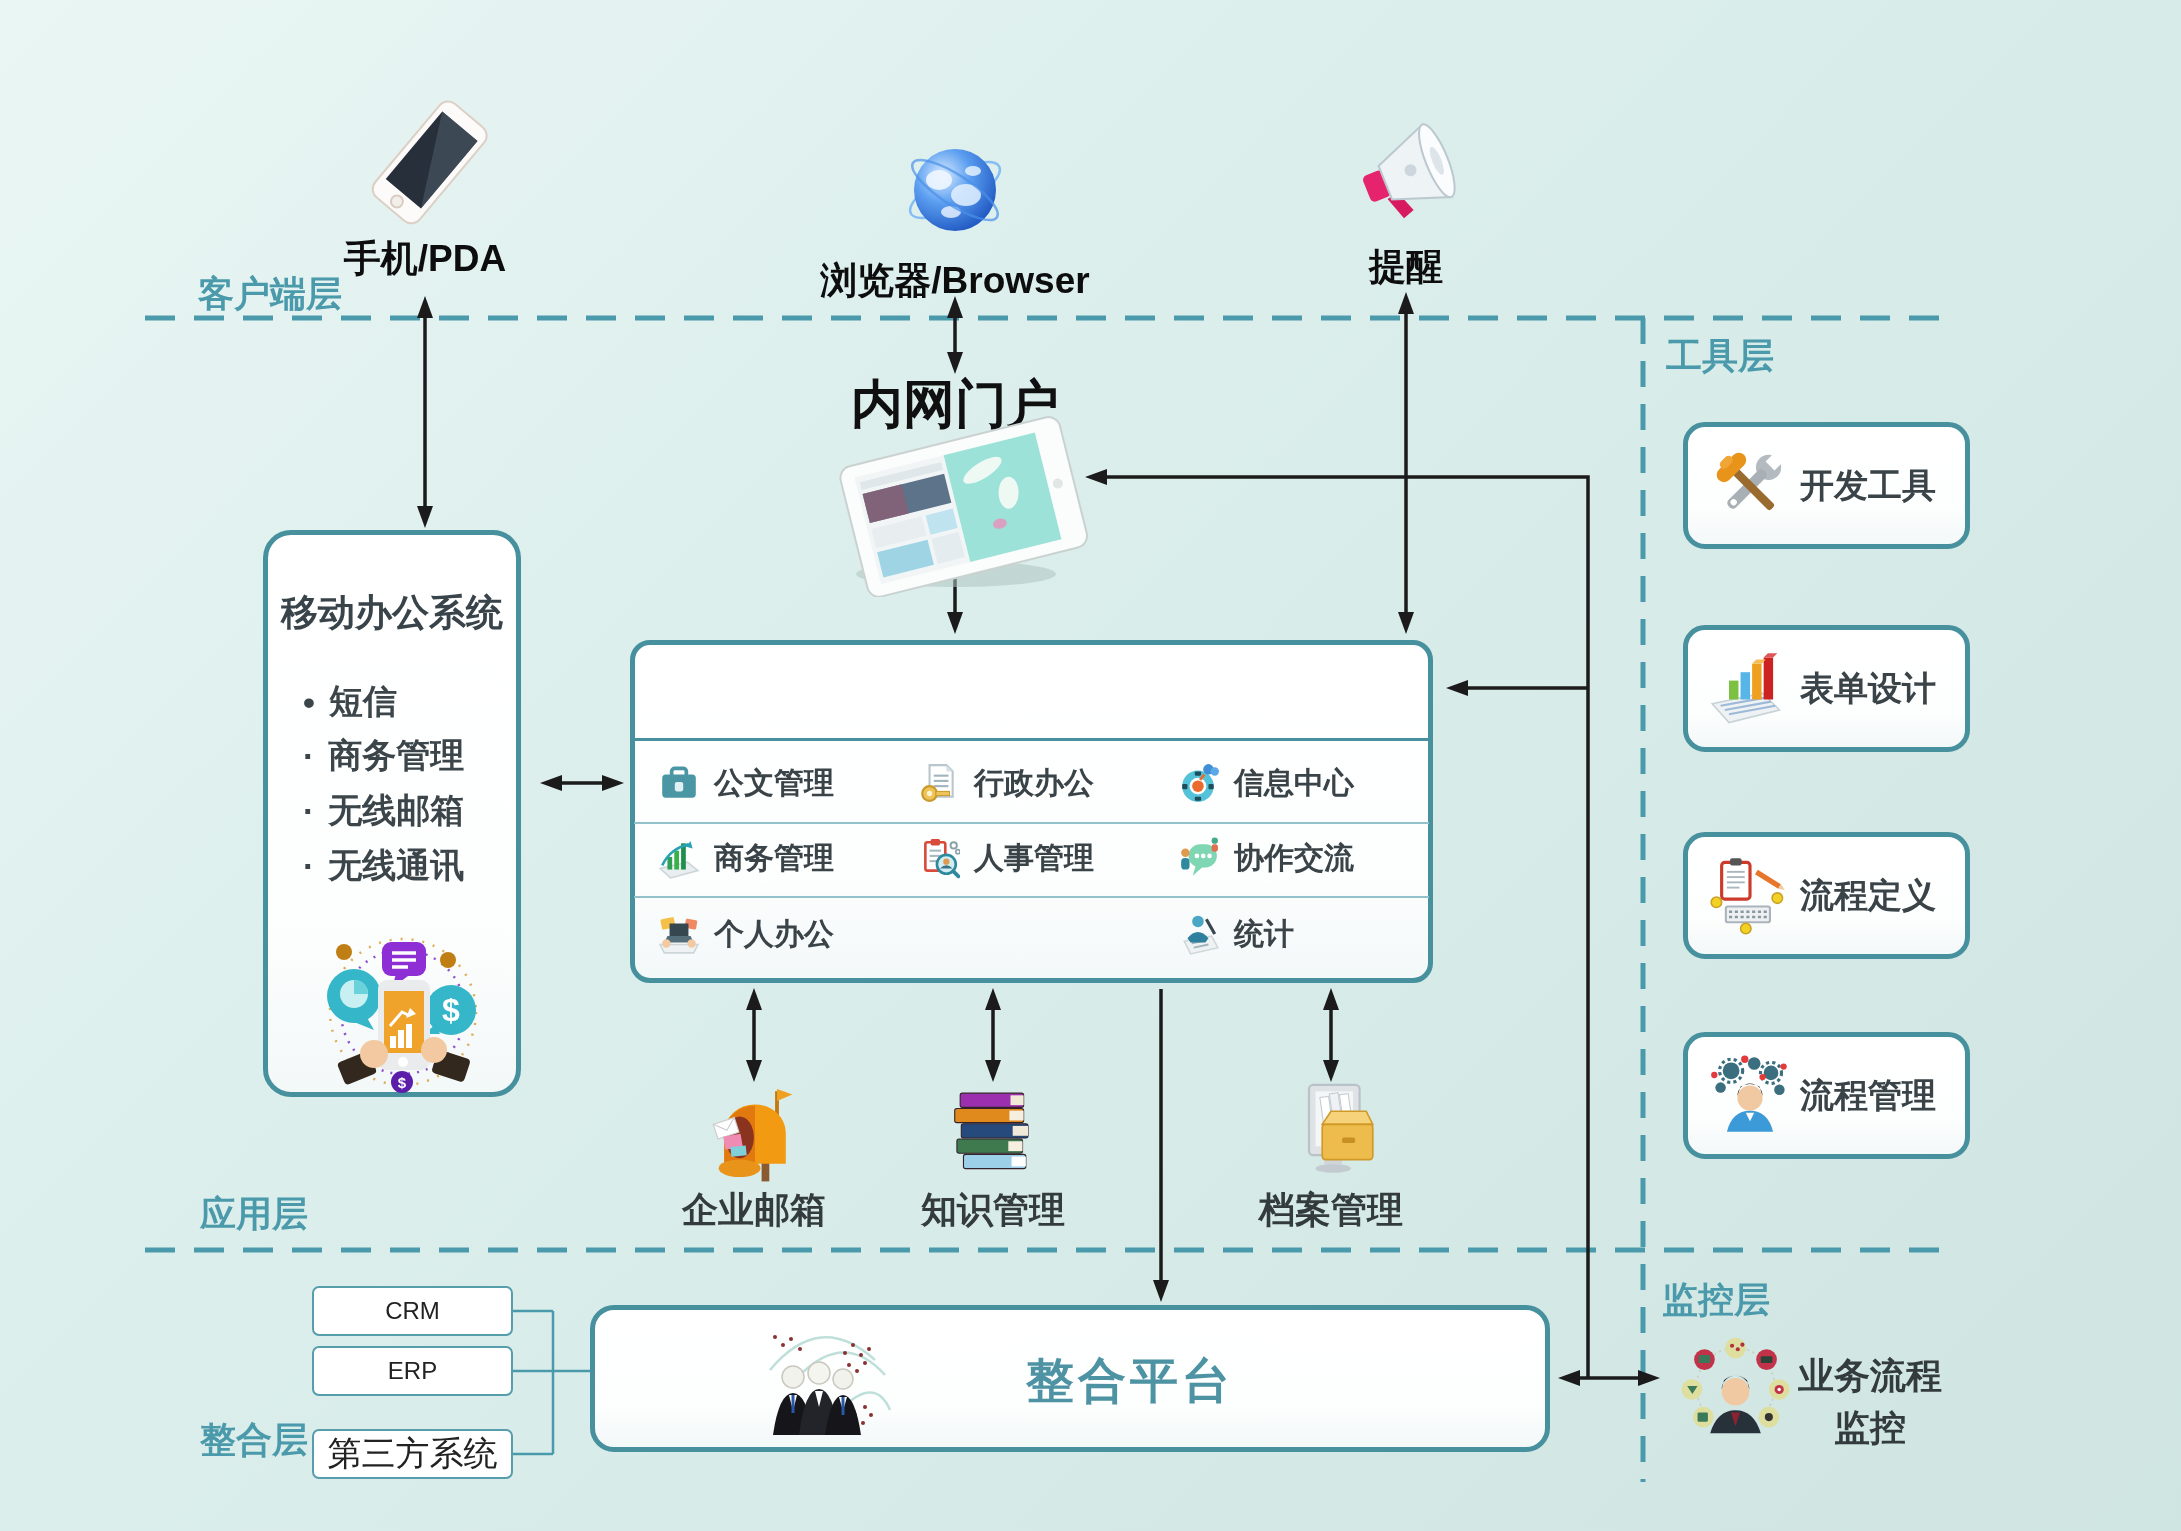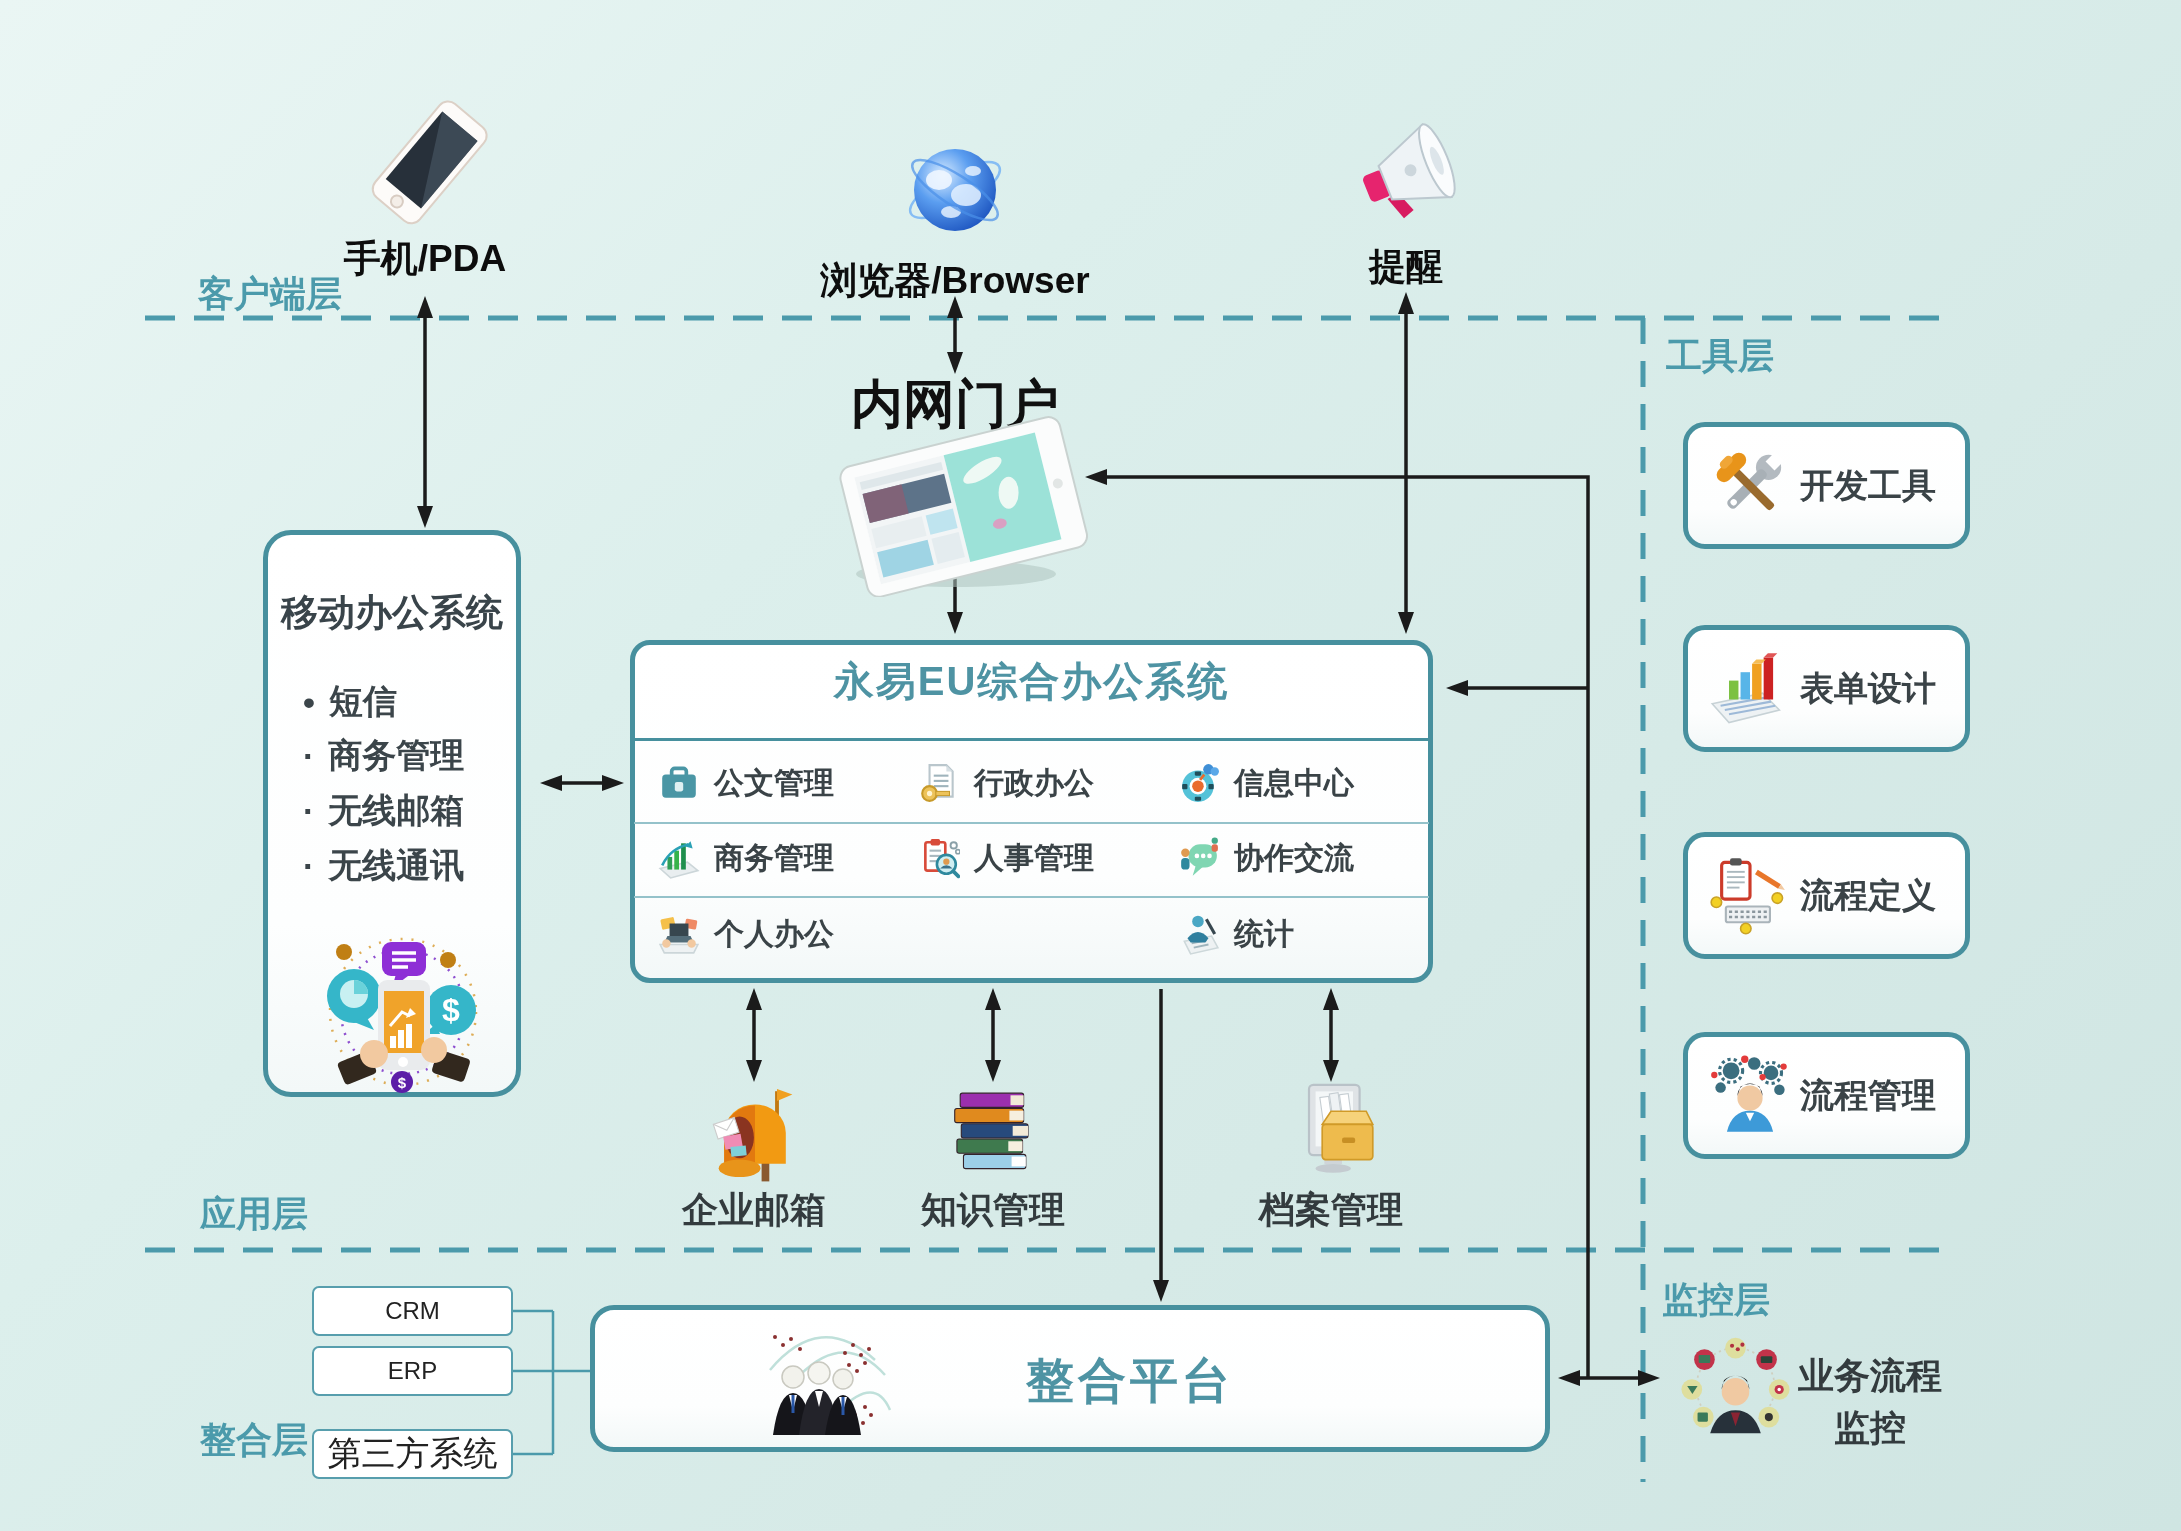--- a/index.html
+++ b/index.html
@@ -246,7 +246,6 @@
   </div>
 
   <div class="abs lvl panel main-box"></div>
-  <div class="abs lvl main-title">永易EU综合办公系统</div>
   <div class="abs lvl sep1"></div>
   <div class="abs lvl sep-light" style="top:822px;"></div>
   <div class="abs lvl sep-light" style="top:896px;"></div>

